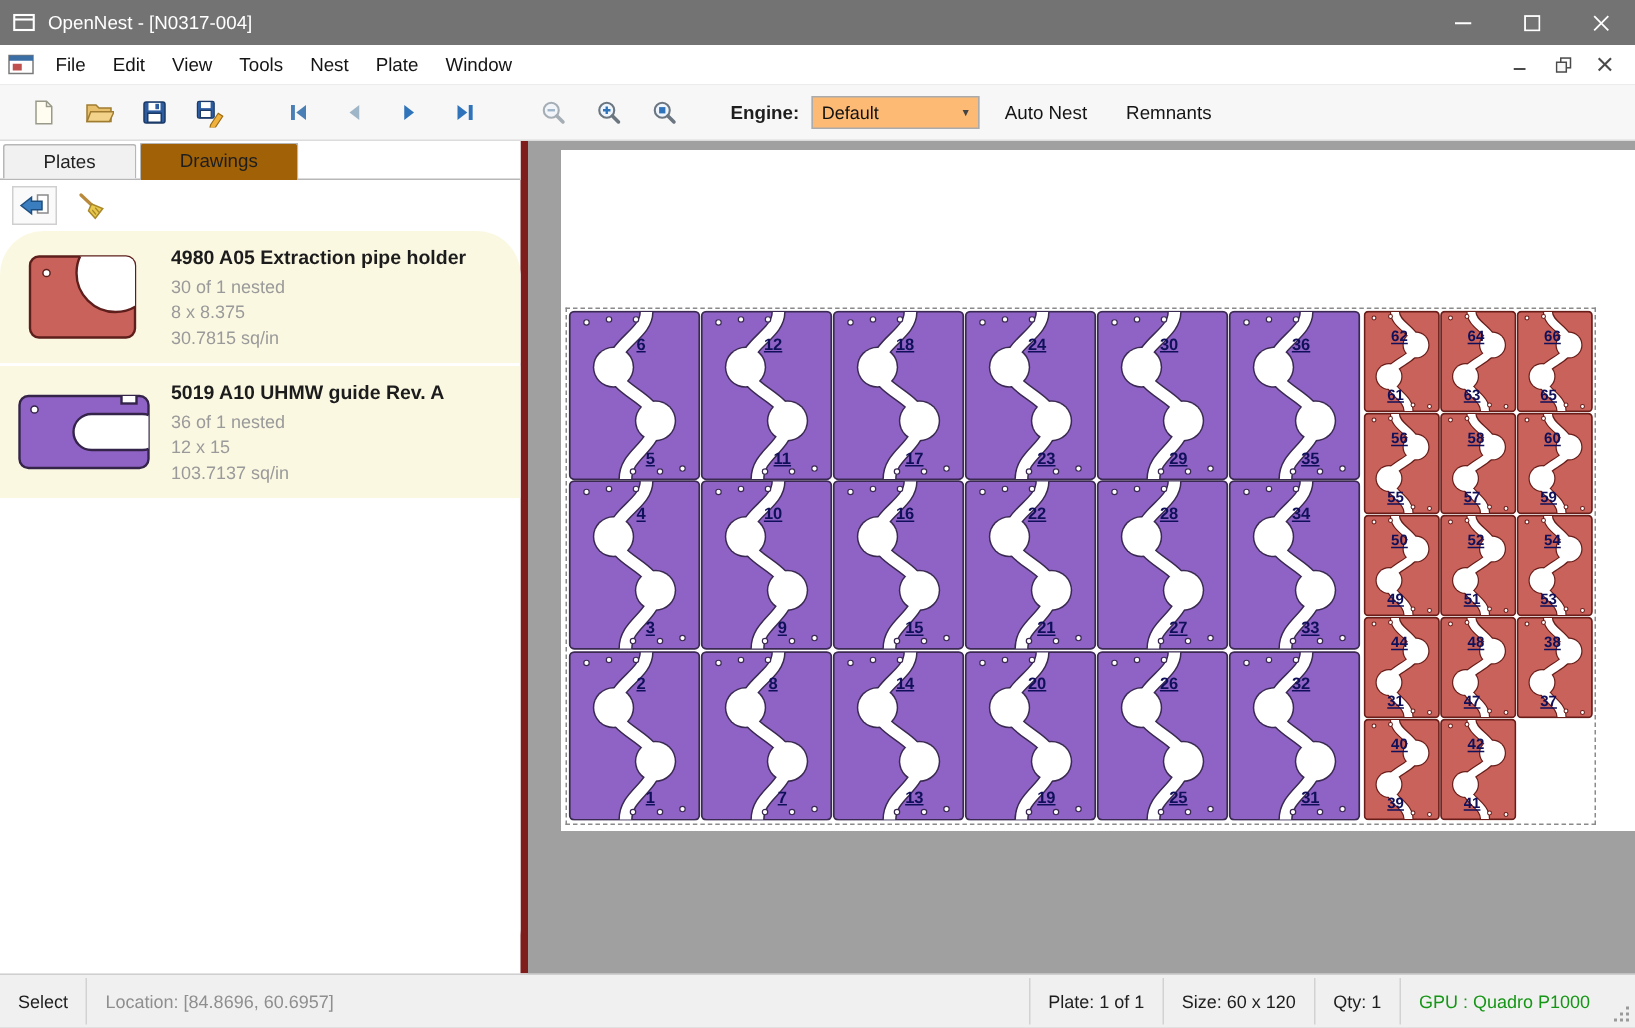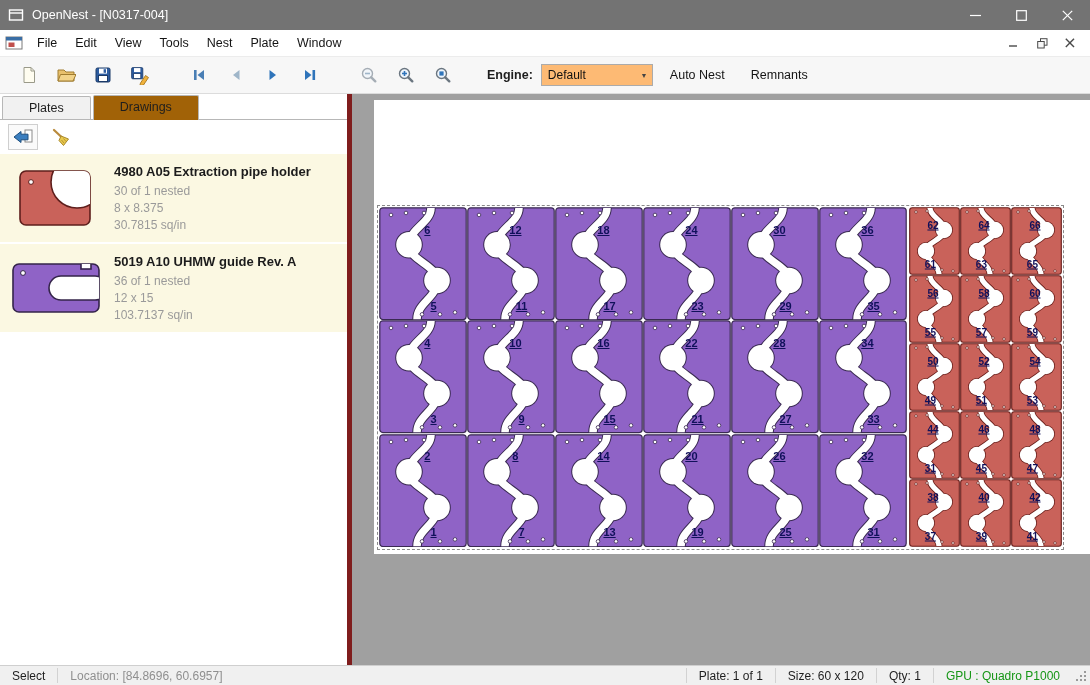--- a/index.html
+++ b/index.html
@@ -42,7 +42,7 @@
   .panel-toolbar { height:34px; display:flex; align-items:center; gap:8px; padding:4px 8px; }
   .ptool-btn { width:30px; height:26px; display:flex; align-items:center; justify-content:center; border:1px solid #cfcfcf; background:#fafafa; }
   .ptool-btn.flat { border-color:transparent; background:transparent; }
-  .drawing-list { flex:1; overflow:hidden; background:#fff; }
+  .drawing-list { flex:1; overflow:hidden; background:#fff;border-radius:29px; }
   .drawing-item { display:flex; gap:8px; padding:8px 6px; background:#fbf8e2; margin-bottom:2px; align-items:center; }
   .thumb { width:100px; flex:none; display:flex; justify-content:center; align-items:center; }
   .meta { flex:1; min-width:0; padding-top:2px; }

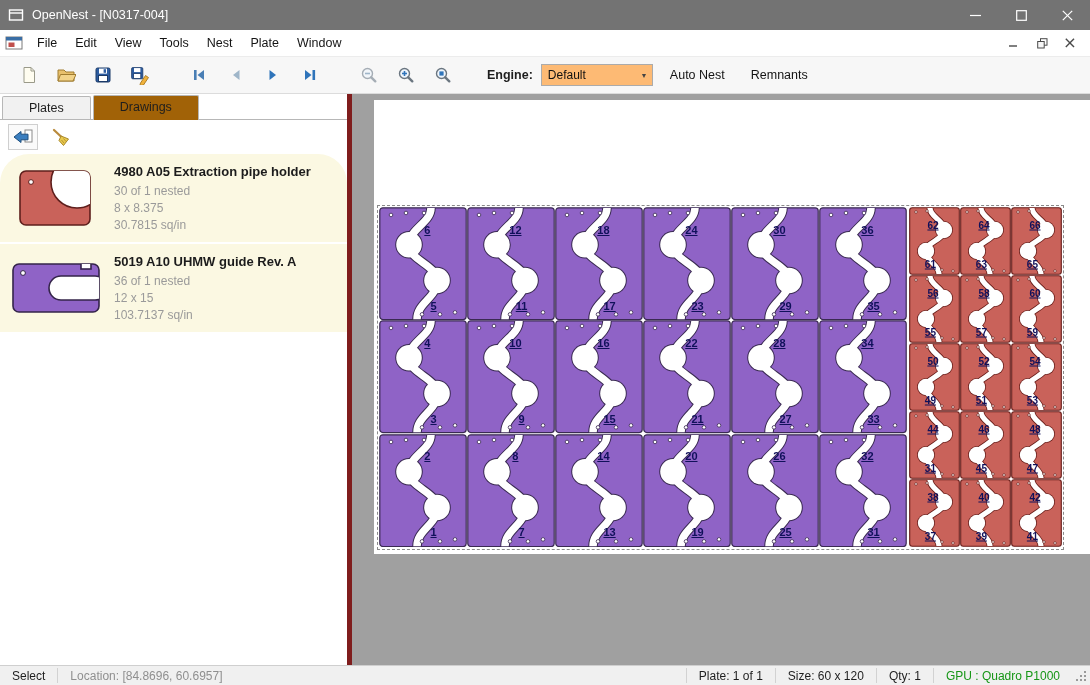--- a/index.html
+++ b/index.html
@@ -824,23 +824,6 @@
     <circle cx="33" cy="63" r="1.3" fill="#fff" stroke="#681d19" stroke-width="0.7"></circle>
     <circle cx="44" cy="64" r="1.3" fill="#fff" stroke="#681d19" stroke-width="0.7"></circle>
               </svg>
-              <span class="num nt">46</span>
-              <span class="num nb">45</span>
-            </div>
-            <div class="nest-cell red">
-              <svg class="cell-svg" viewBox="0 0 51 68" preserveAspectRatio="none">
-    <rect x="0.7" y="0.7" width="49.6" height="66.6" rx="2.5" fill="#c9625a" stroke="#681d19" stroke-width="1.1"></rect>
-    <path d="M21,1 C21,10 35,13 35,23 C35,33 17,35 17,44 C17,55 30,57 30,67" fill="none" stroke="#681d19" stroke-width="6.8"></path>
-    <circle cx="35" cy="23" r="9" fill="#681d19"></circle>
-                <circle cx="17" cy="44" r="9" fill="#681d19"></circle>
-    <path d="M21,1 C21,10 35,13 35,23 C35,33 17,35 17,44 C17,55 30,57 30,67" fill="none" stroke="#ffffff" stroke-width="5.2"></path>
-    <circle cx="35" cy="23" r="8.2" fill="#ffffff"></circle>
-                <circle cx="17" cy="44" r="8.2" fill="#ffffff"></circle>
-    <circle cx="7" cy="5" r="1.3" fill="#fff" stroke="#681d19" stroke-width="0.7"></circle>
-    <circle cx="18" cy="4" r="1.3" fill="#fff" stroke="#681d19" stroke-width="0.7"></circle>
-    <circle cx="33" cy="63" r="1.3" fill="#fff" stroke="#681d19" stroke-width="0.7"></circle>
-    <circle cx="44" cy="64" r="1.3" fill="#fff" stroke="#681d19" stroke-width="0.7"></circle>
-              </svg>
               <span class="num nt">48</span>
               <span class="num nb">47</span>
             </div>

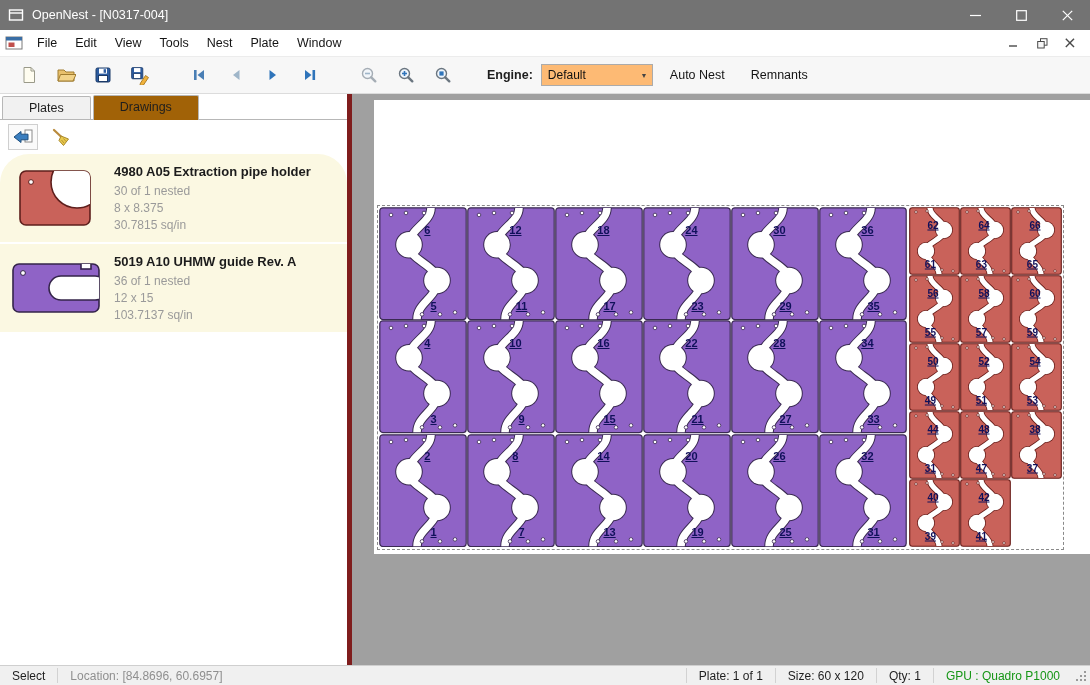--- a/index.html
+++ b/index.html
@@ -66,7 +66,7 @@
   .red .nb { left:42%; top:84%; font-size:10px; }
 
   
-  .statusbar { height:20px; background:#f0f0f0; border-top:1px solid #cfcfcf; display:flex; align-items:stretch; flex:none; font-size:12px; }
+  .statusbar { height:36px; background:#f0f0f0; border-top:1px solid #cfcfcf; display:flex; align-items:stretch; flex:none; font-size:12px; }
   .sb-item { display:flex; align-items:center; padding:0 12px; white-space:nowrap; }
   .sb-sep { width:1px; background:#d2d2d2; margin:2px 0; }
   .sb-loc { color:#8f8f8f; }

